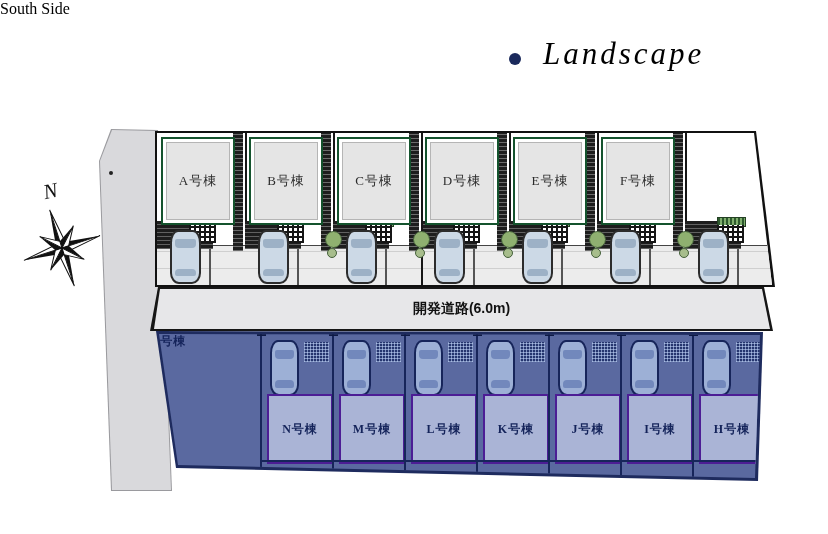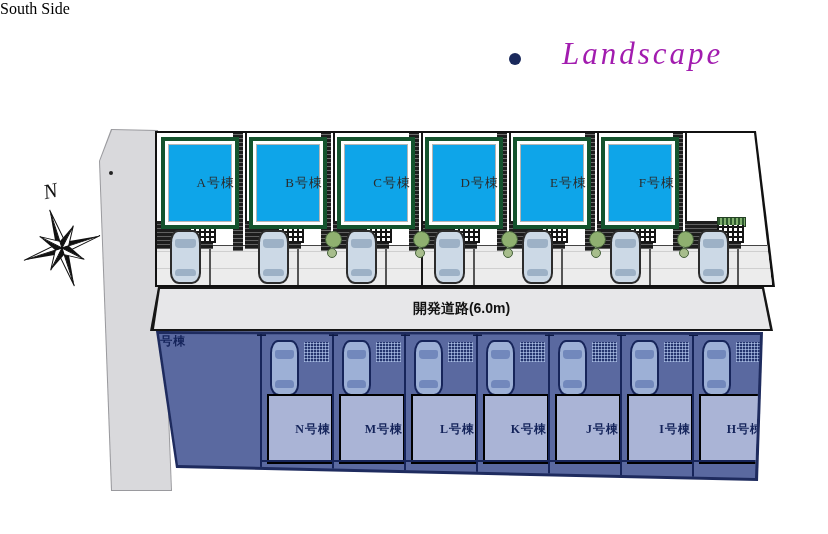--- a/index.html
+++ b/index.html
@@ -8,8 +8,8 @@
 
   
   .hdr-bullet{position:absolute;left:509px;top:53px;width:12px;height:12px;border-radius:50%;background:#1b2a5c;}
-  .hdr-title{position:absolute;left:562px;top:36px;font-style:italic;font-size:31px;
-             letter-spacing:3px;color:#a21caf;}
+  .hdr-title{position:absolute;left:543px;top:36px;font-style:italic;font-size:31px;
+             letter-spacing:3px;color:#000000;}
 
   
   .compass{position:absolute;left:14px;top:180px;}

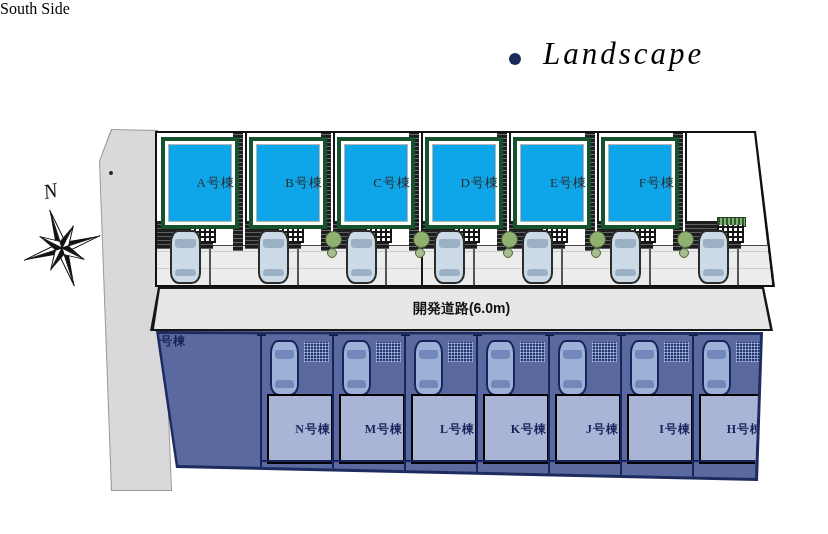--- a/index.html
+++ b/index.html
@@ -40,9 +40,9 @@
                            repeating-linear-gradient(90deg,#161616 0 2px,transparent 2px 5px);}
   .ngreen{position:absolute;left:32px;top:84px;width:27px;height:8px;
           background:repeating-linear-gradient(90deg,#2e5a2e 0 2px,#7fae6d 2px 4px);border:1px solid #234023;}
-  .nbld{position:absolute;left:4px;top:4px;width:70px;height:84px;background:#0ea5e9;
-        border:4px solid #14532d;box-shadow:inset 0 0 0 3px #fff,inset 0 0 0 4px #b5b5b5;
-        display:flex;align-items:center;justify-content:flex-end;}
+  .nbld{position:absolute;left:4px;top:4px;width:70px;height:84px;background:#e5e5e5;
+        border:2px solid #14532d;box-shadow:inset 0 0 0 3px #fff,inset 0 0 0 4px #b5b5b5;
+        display:flex;align-items:center;justify-content:center;}
   .nlabel{font-size:13px;color:#2b2b2b;letter-spacing:1px;}
   .ncar{position:absolute;left:13px;top:97px;width:27px;height:50px;background:#ccd9e6;
         border:2px solid #2c2c2c;border-radius:8px 8px 9px 9px / 13px 13px 11px 11px;}

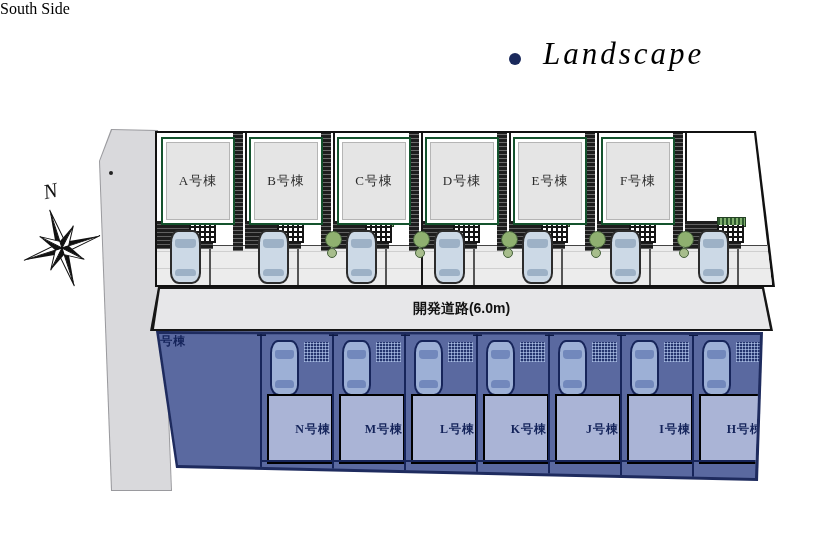--- a/index.html
+++ b/index.html
@@ -80,7 +80,7 @@
          background-image:repeating-linear-gradient(0deg,rgba(200,220,255,.55) 0 1px,transparent 1px 3px),
                           repeating-linear-gradient(90deg,rgba(200,220,255,.55) 0 1px,transparent 1px 3px);}
   .sbld{position:absolute;left:5px;top:60px;width:62px;height:66px;background:#aab4d6;
-        border:2px solid #000000;display:flex;align-items:center;justify-content:flex-end;}
+        border:2px solid #4c1d95;display:flex;align-items:center;justify-content:center;}
   .slabel{font-size:12px;font-weight:bold;color:#14235a;letter-spacing:1px;}
   .shatch{position:absolute;left:-2px;top:126px;width:76px;height:19px;border-top:2px solid #17255a;
           background:repeating-linear-gradient(45deg,#8violet;}

